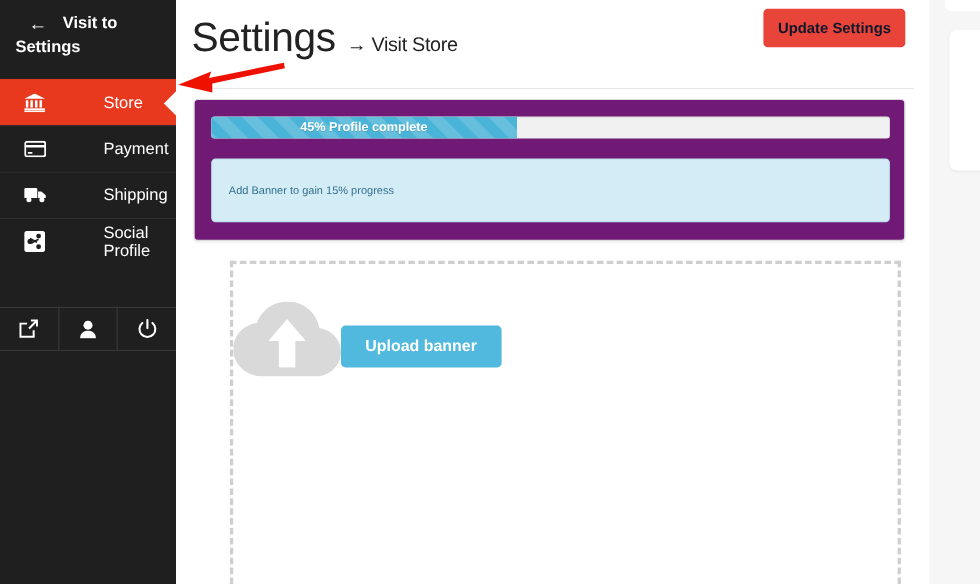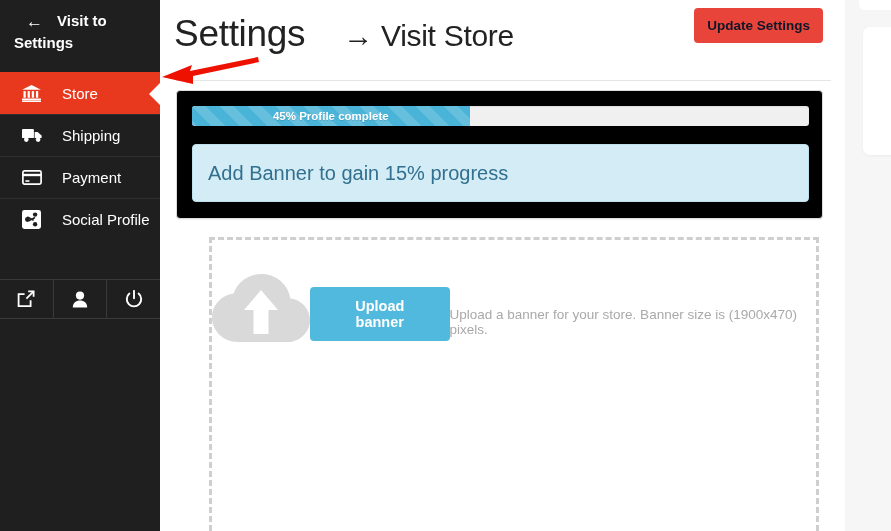--- a/index.html
+++ b/index.html
@@ -89,7 +89,7 @@
     letter-spacing: -0.3px;
     white-space: nowrap;
   }
-  .page-title .sub { font-size: 30px; color: #222; margin-left: 28px; }
+  .page-title .sub { font-size: 18px; color: #222; }
 
   .update-btn {
     position: absolute; right: 22px; top: 8px;

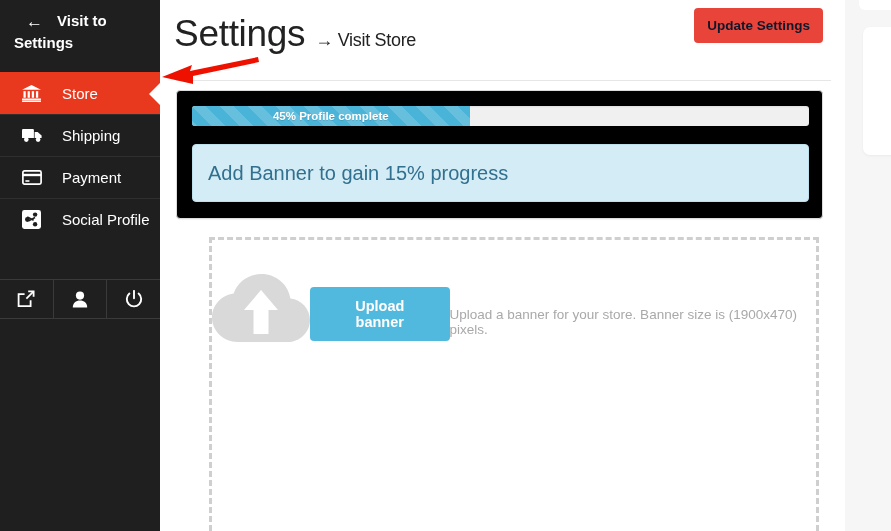--- a/index.html
+++ b/index.html
@@ -48,6 +48,7 @@
     border-top: 1px solid #2f2f2f;
     background: #1f1f1f;
     cursor: pointer;
+    gap: 32px;
   }
   .nav-item .ico {
     width: 26px; display: flex; align-items: center; justify-content: flex-start;

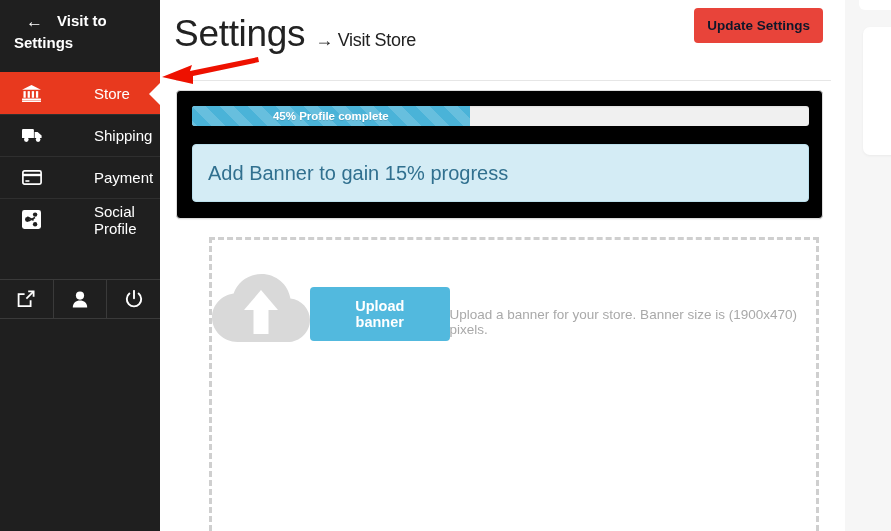--- a/index.html
+++ b/index.html
@@ -110,7 +110,7 @@
   .card {
     position: absolute; left: 16px; top: 90px;
     width: 647px; height: 129px;
-    background: #000000;
+    background: #701a75;
     border: 1px solid #dcdcdc;
     border-radius: 4px;
     box-shadow: 0 1px 1px rgba(0,0,0,.05);

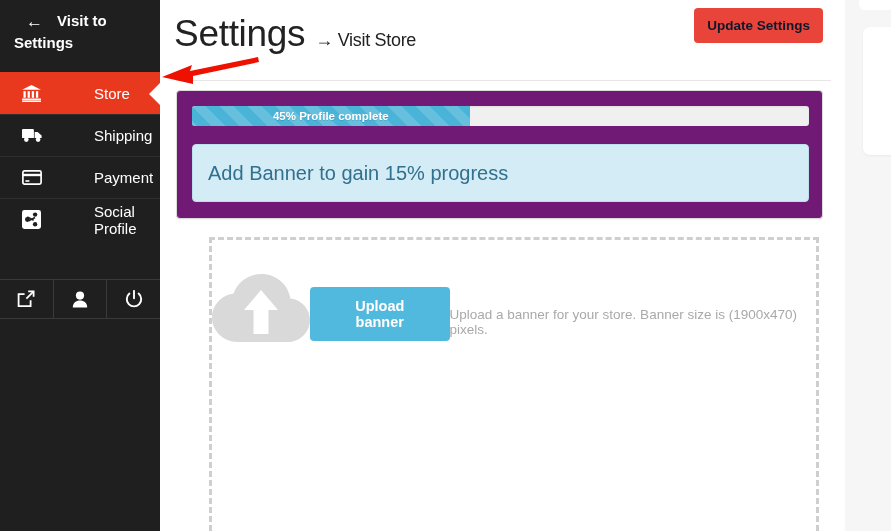--- a/index.html
+++ b/index.html
@@ -244,6 +244,17 @@
 
     <div class="nav-item">
       <span class="ico">
+        <svg width="20" height="15" viewBox="0 0 20 15" fill="none" stroke="#fff" stroke-width="1.7">
+          <rect x="0.9" y="0.9" width="18.2" height="13.2" rx="1.6"></rect>
+          <line x1="0.9" y1="5" x2="19.1" y2="5" stroke-width="2.4"></line>
+          <line x1="3.4" y1="11" x2="7.4" y2="11" stroke-width="1.6"></line>
+        </svg>
+      </span>
+      <span>Payment</span>
+    </div>
+
+    <div class="nav-item">
+      <span class="ico">
         <svg width="21" height="15" viewBox="0 0 21 15" fill="#fff">
           <path d="M0 2.2 C0 1.4 0.6 0.9 1.4 0.9 H10.6 C11.3 0.9 11.9 1.4 11.9 2.2 V10 H0 Z"></path>
           <path d="M12.6 4.1 H15.6 L19.6 7.6 V10 H12.6 Z"></path>
@@ -252,17 +263,6 @@
         </svg>
       </span>
       <span>Shipping</span>
-    </div>
-
-    <div class="nav-item">
-      <span class="ico">
-        <svg width="20" height="15" viewBox="0 0 20 15" fill="none" stroke="#fff" stroke-width="1.7">
-          <rect x="0.9" y="0.9" width="18.2" height="13.2" rx="1.6"></rect>
-          <line x1="0.9" y1="5" x2="19.1" y2="5" stroke-width="2.4"></line>
-          <line x1="3.4" y1="11" x2="7.4" y2="11" stroke-width="1.6"></line>
-        </svg>
-      </span>
-      <span>Payment</span>
     </div>
 
     <div class="nav-item">

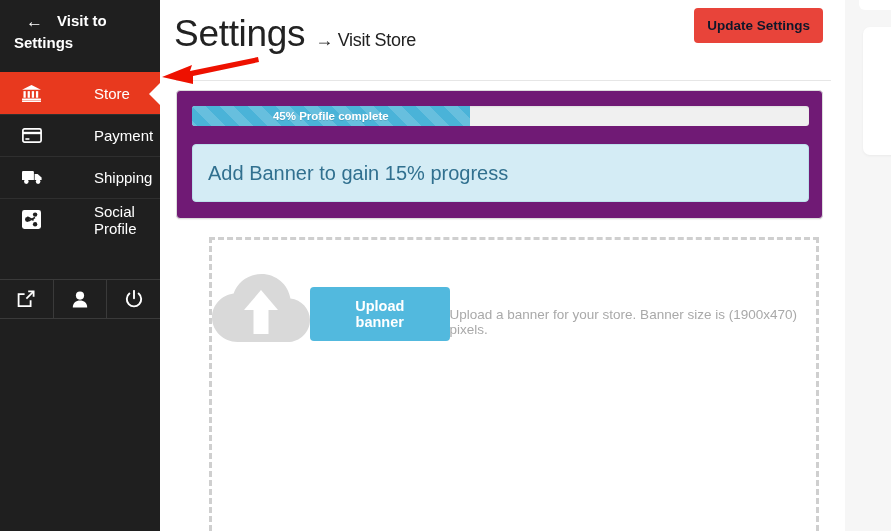--- a/index.html
+++ b/index.html
@@ -147,7 +147,7 @@
     border: 1px solid #bce0ec;
     border-radius: 4px;
     color: #31708f;
-    font-size: 20px;
+    font-size: 10px;
     display: flex; align-items: center;
     padding-left: 15px;
   }

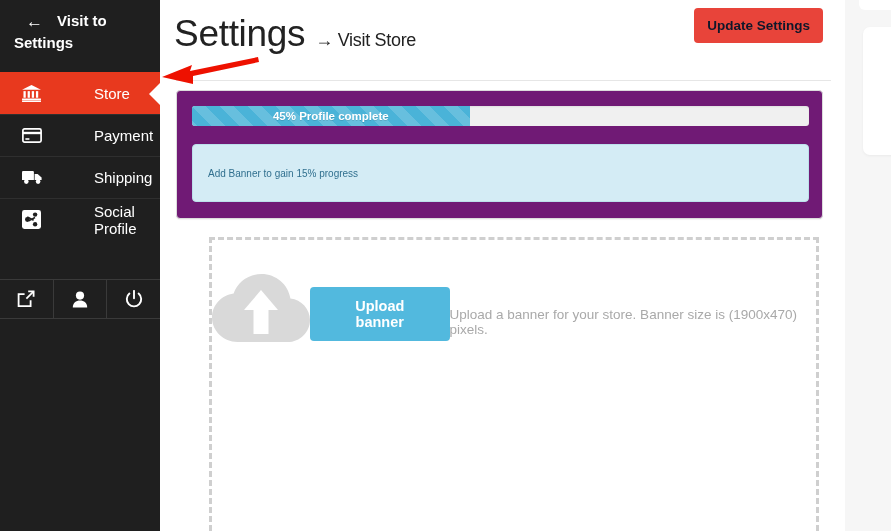--- a/index.html
+++ b/index.html
@@ -337,7 +337,6 @@
           </svg>
         </span>
         <button class="upload-btn">Upload banner</button>
-        <div class="dz-hint">Upload a banner for your store. Banner size is (1900x470) pixels.</div>
       </div>
     </section>
 

